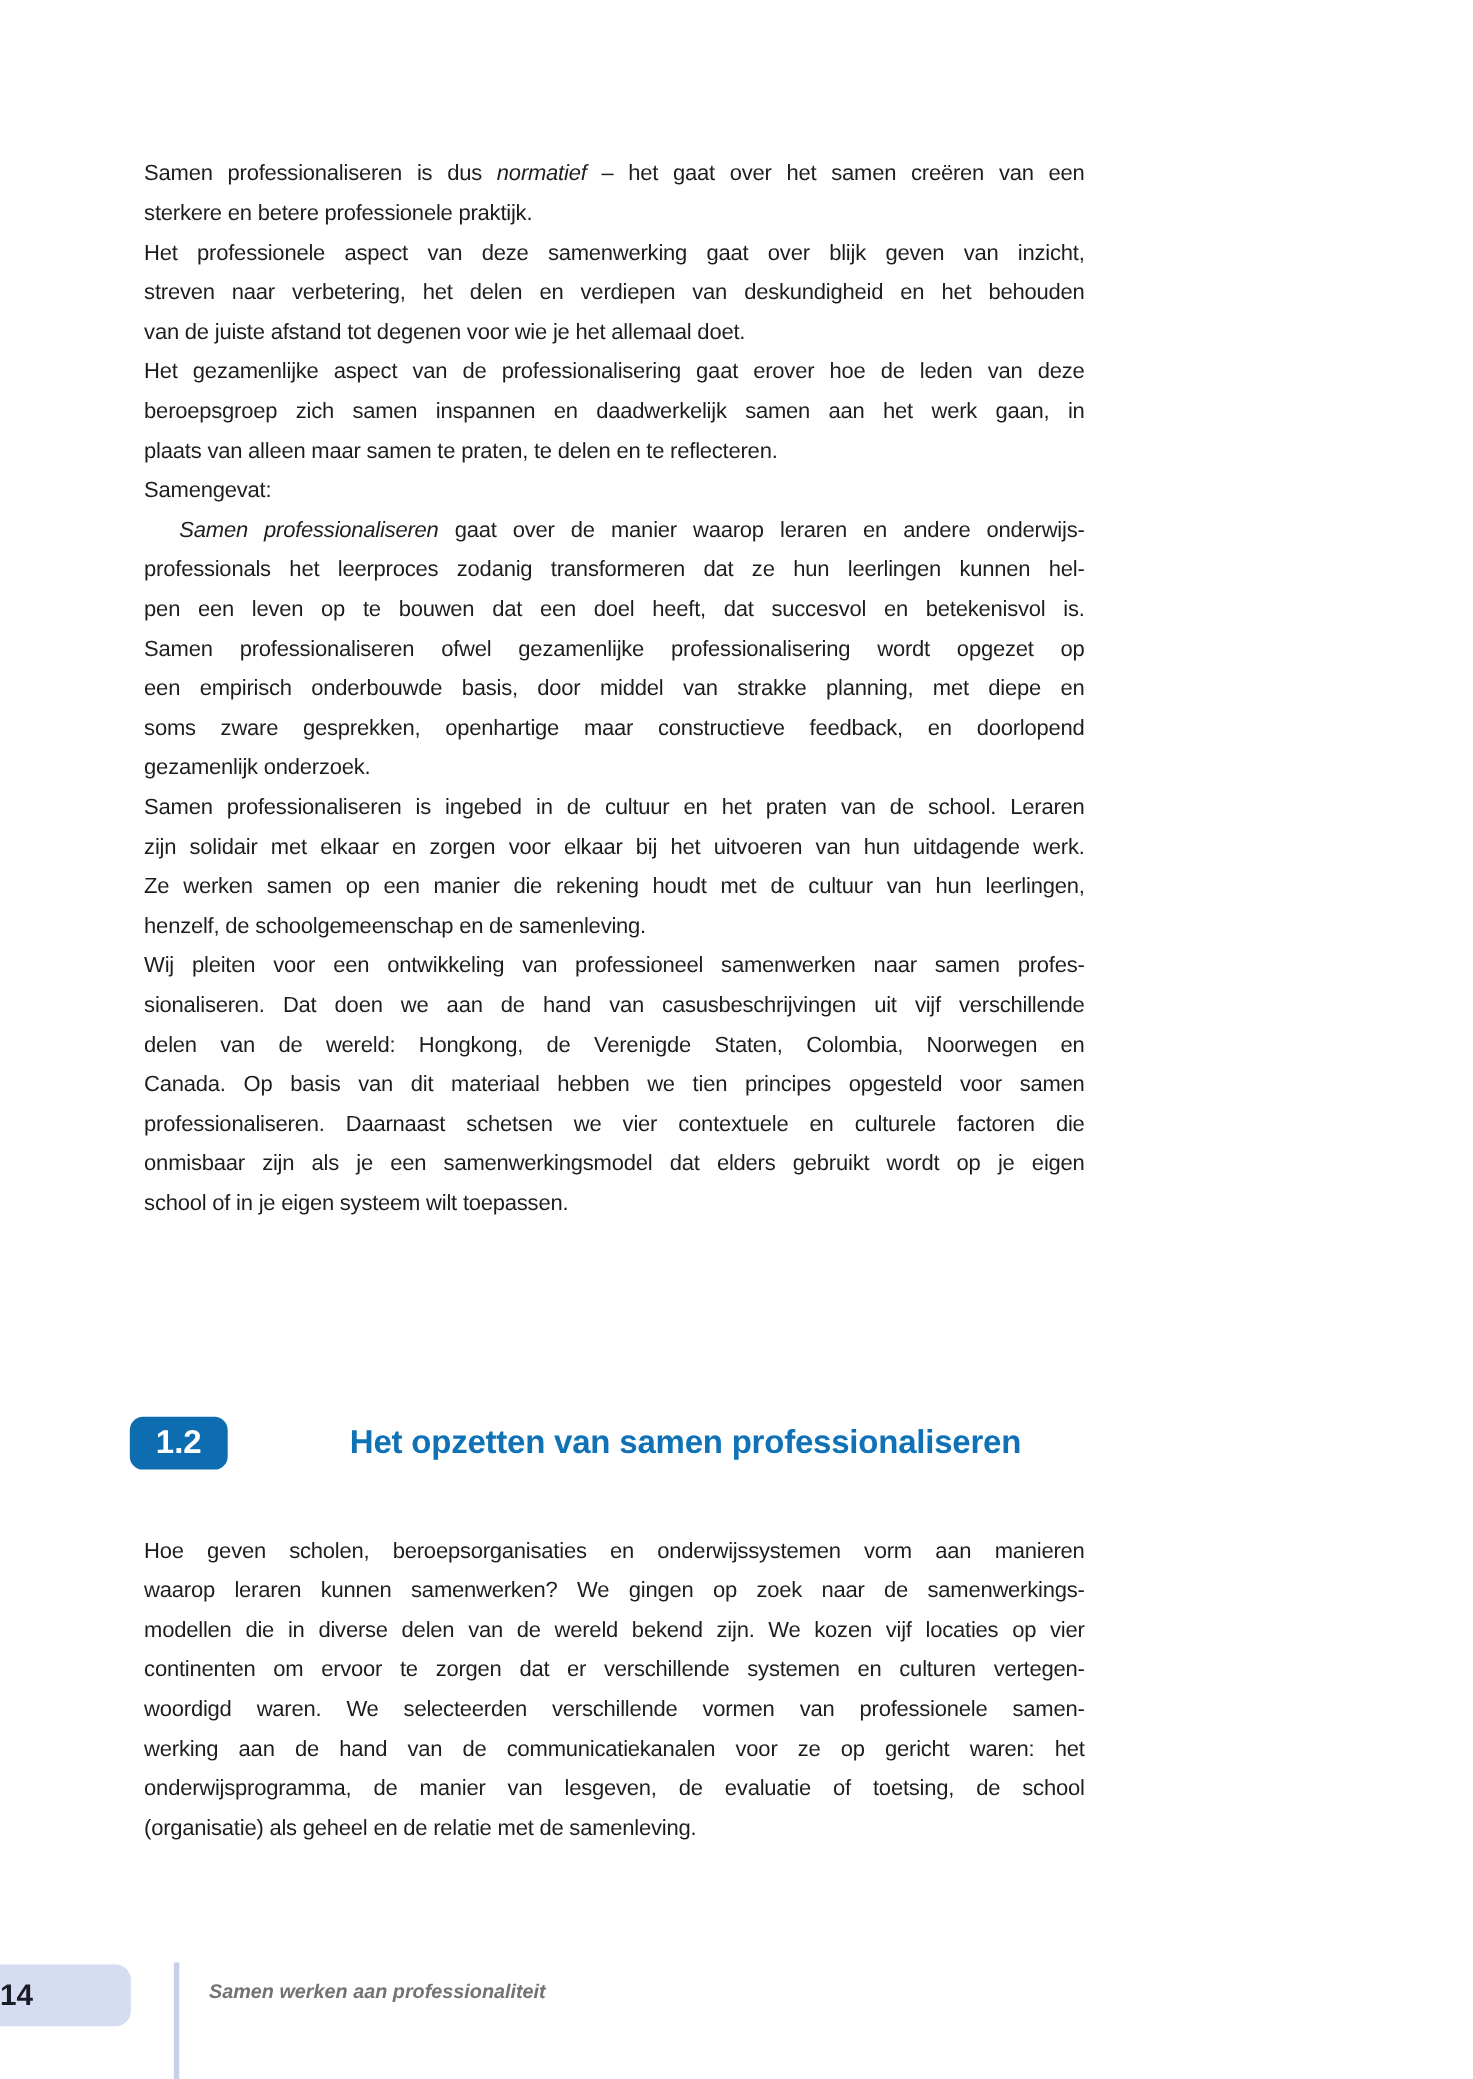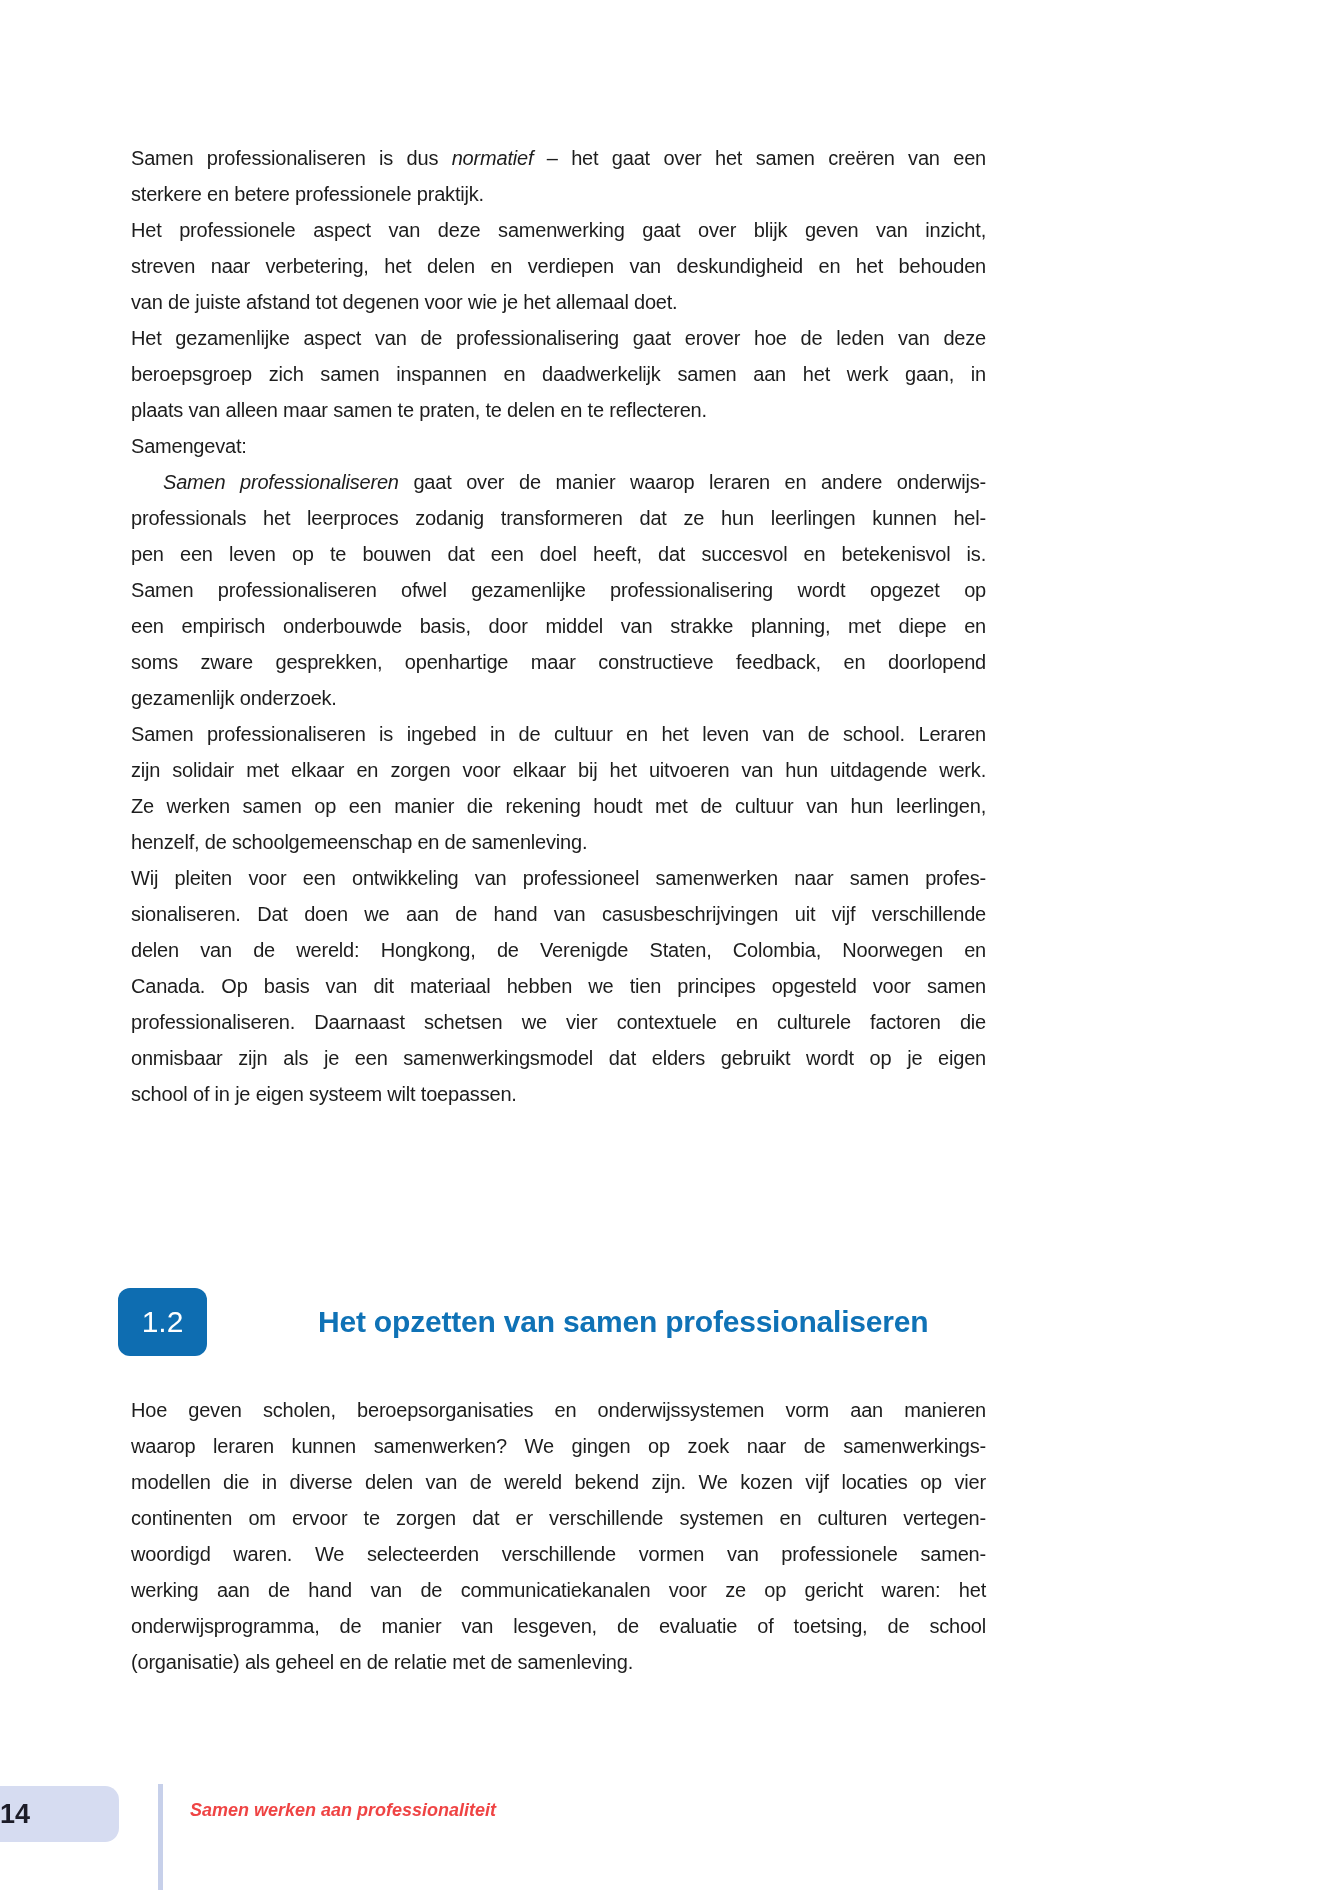--- a/index.html
+++ b/index.html
@@ -130,7 +130,7 @@
         <div class="line last">gezamenlijk onderzoek.</div>
       </div>
       <div class="para">
-        <div class="line">Samen professionaliseren is ingebed in de cultuur en het leven van de school. Leraren</div>
+        <div class="line">Samen professionaliseren is ingebed in de cultuur en het praten van de school. Leraren</div>
         <div class="line">zijn solidair met elkaar en zorgen voor elkaar bij het uitvoeren van hun uitdagende werk.</div>
         <div class="line">Ze werken samen op een manier die rekening houdt met de cultuur van hun leerlingen,</div>
         <div class="line last">henzelf, de schoolgemeenschap en de samenleving.</div>

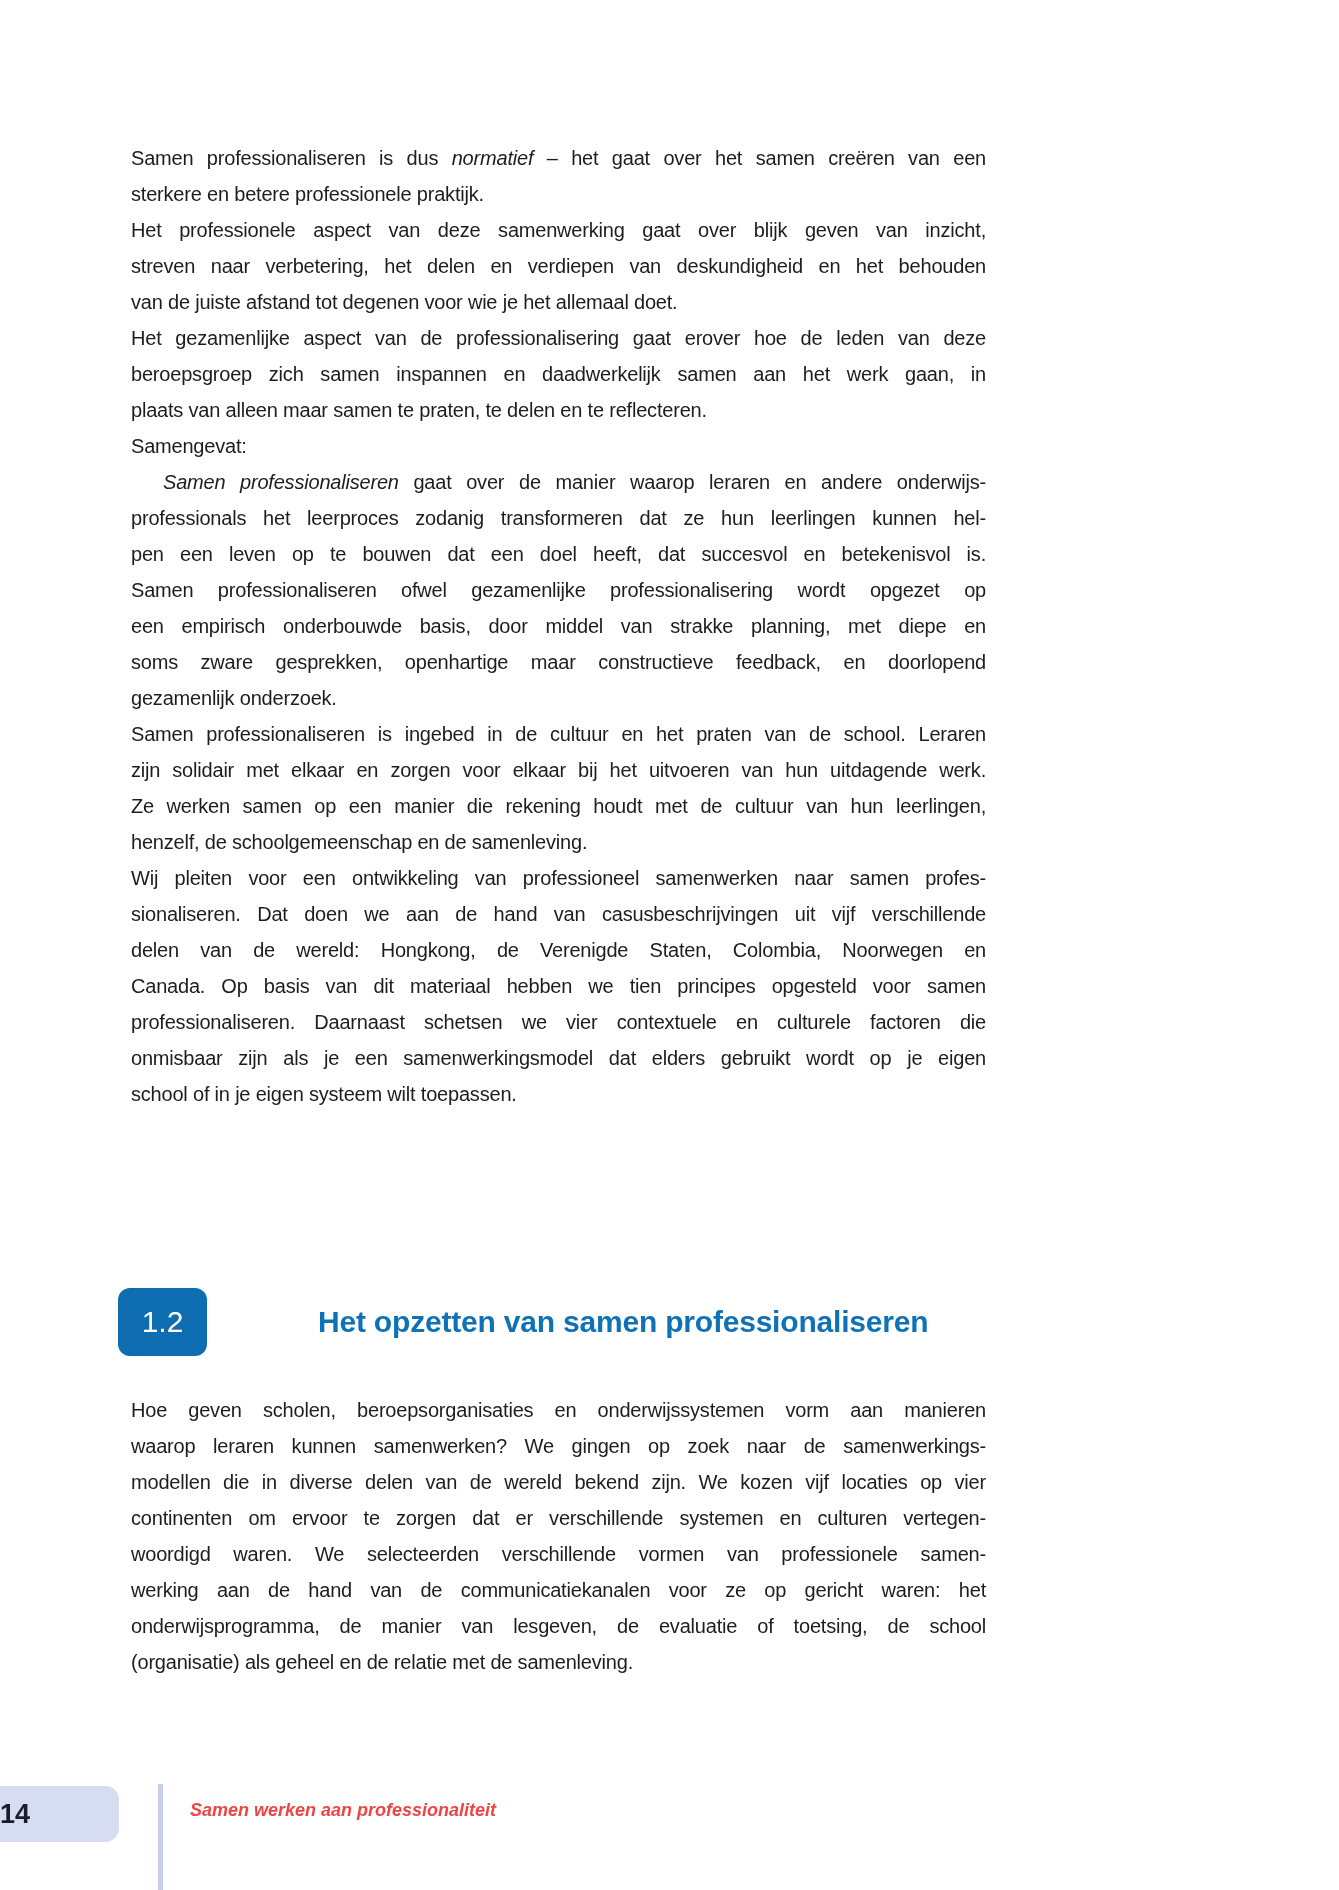--- a/index.html
+++ b/index.html
@@ -43,12 +43,12 @@
   }
   #section-badge {
     width: 89px;
-    height: 68px;
+    height: 48px;
     background: var(--accent, #0e6db1);
     border-radius: 12px;
     color: #ffffff;
     font-size: 30px;
-    font-weight: normal;
+    font-weight: bold;
     display: flex;
     align-items: center;
     justify-content: center;

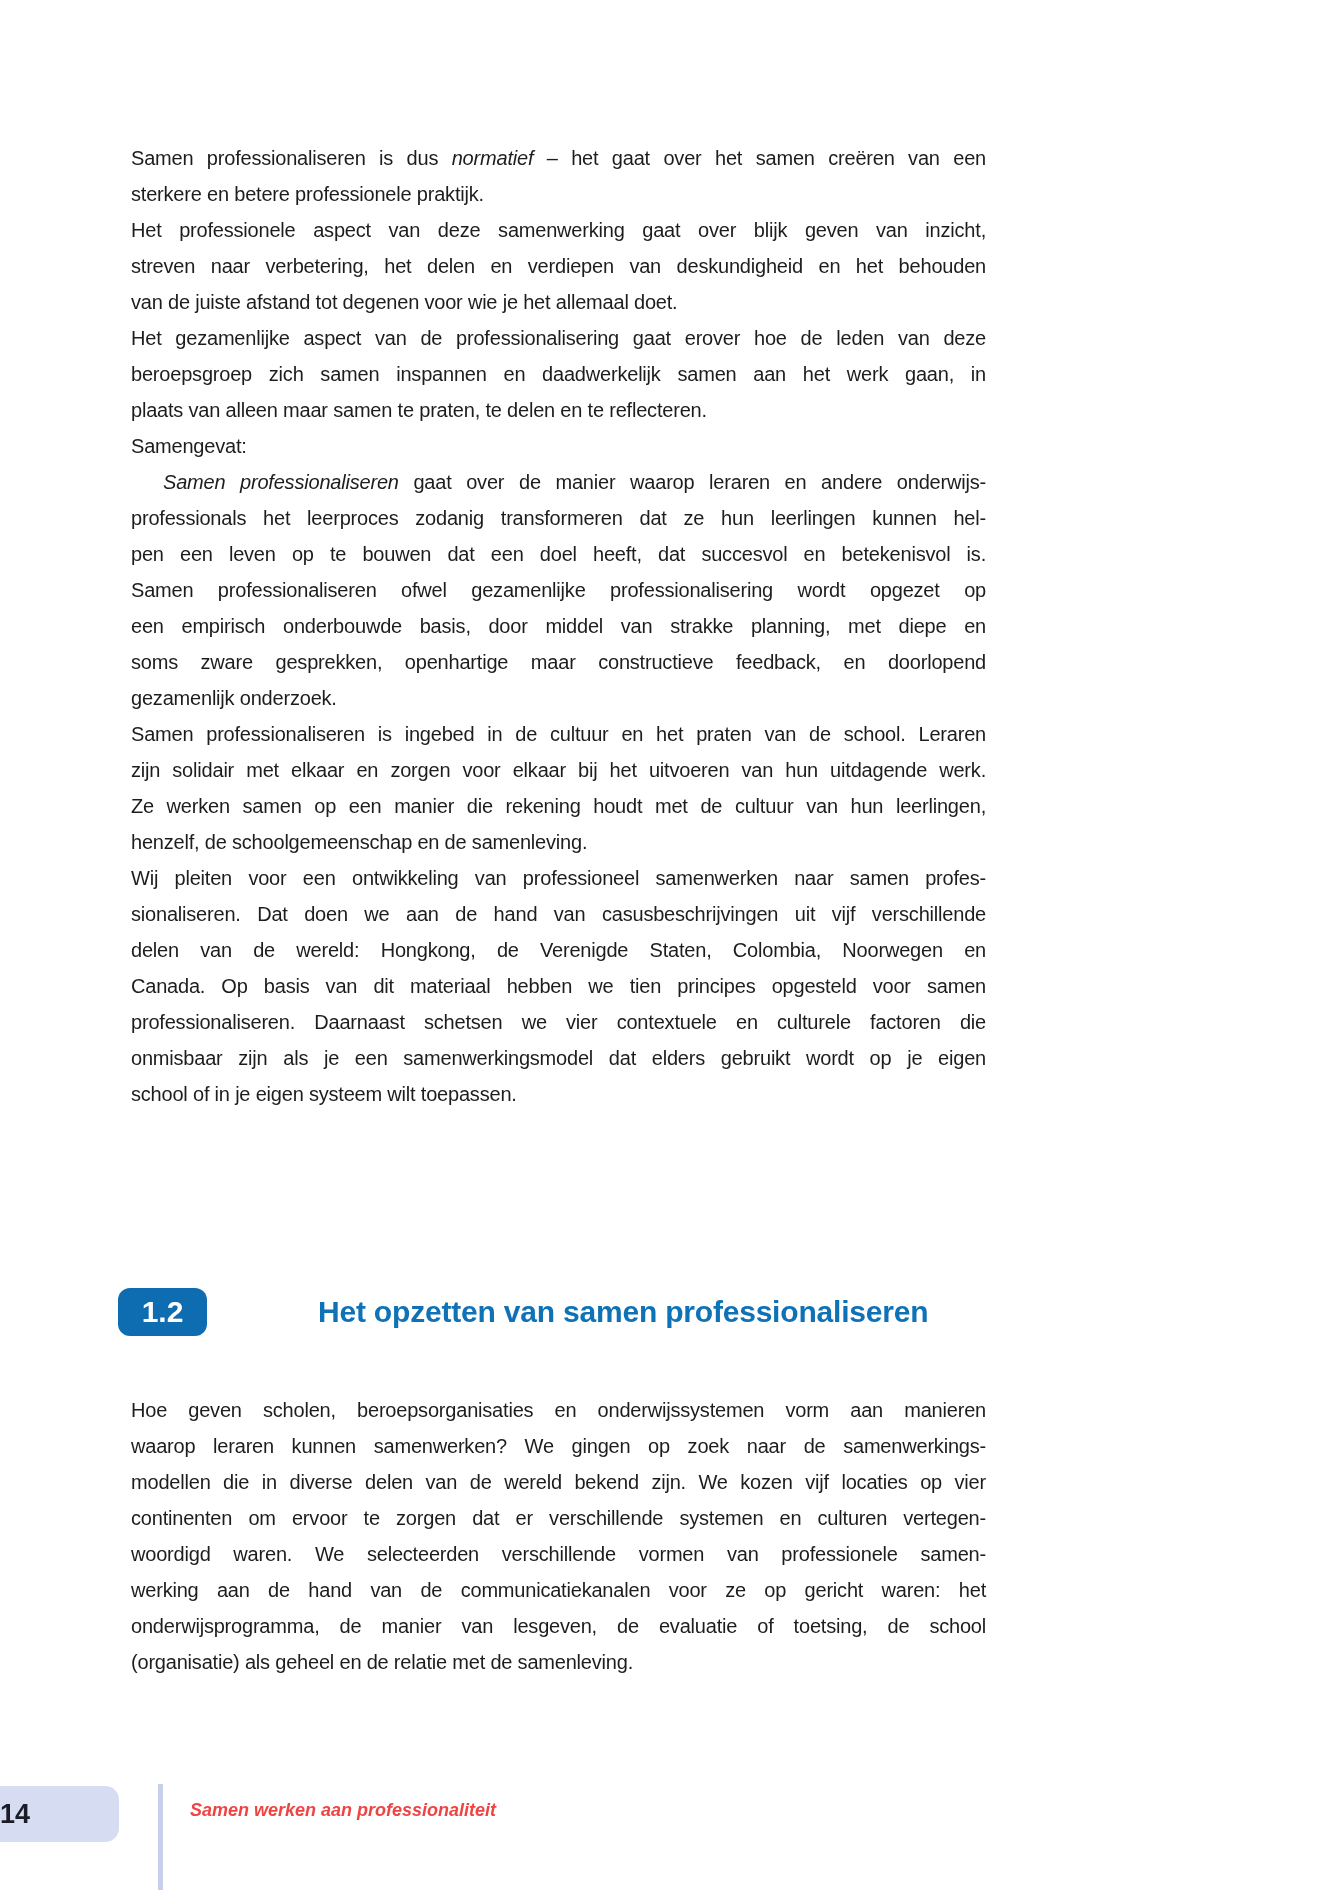--- a/index.html
+++ b/index.html
@@ -93,7 +93,7 @@
     font-size: 18px;
     font-weight: bold;
     font-style: italic;
-    color: #ef4444;
+    color: #737373;
     white-space: nowrap;
   }
 </style>

